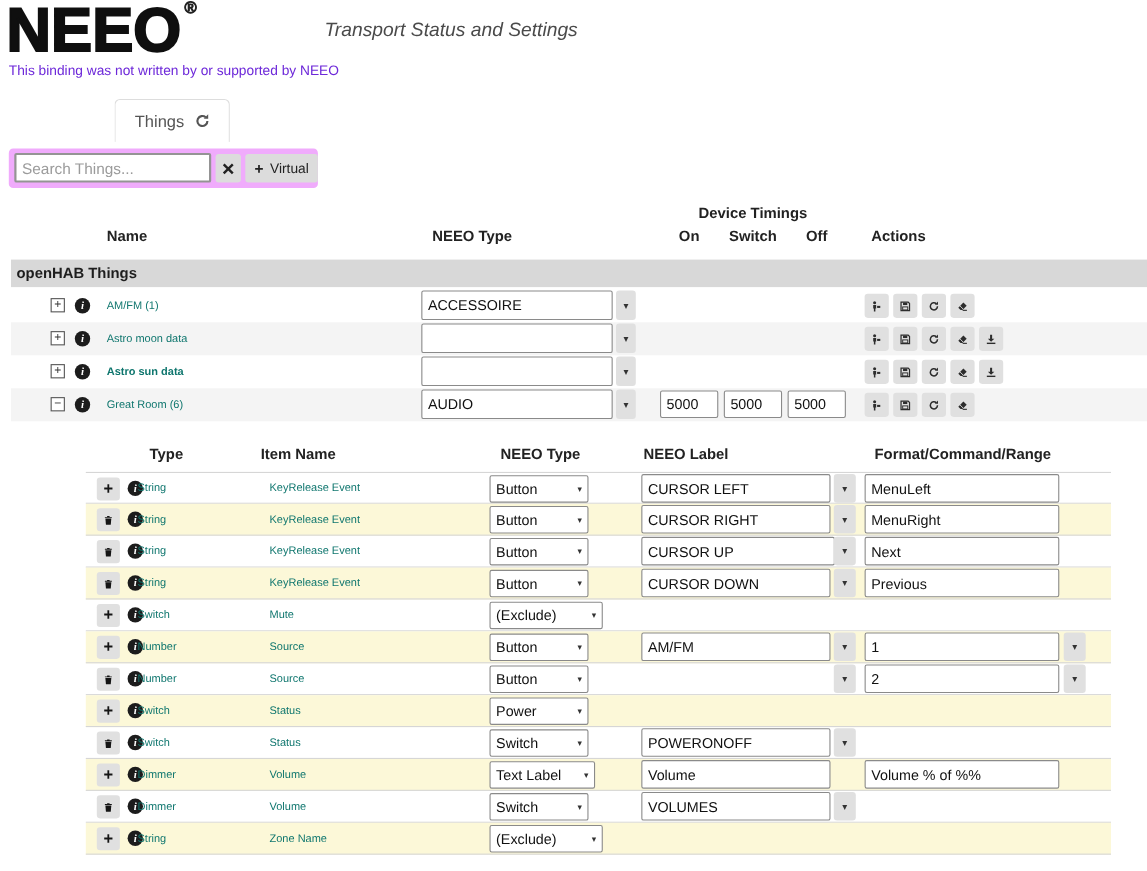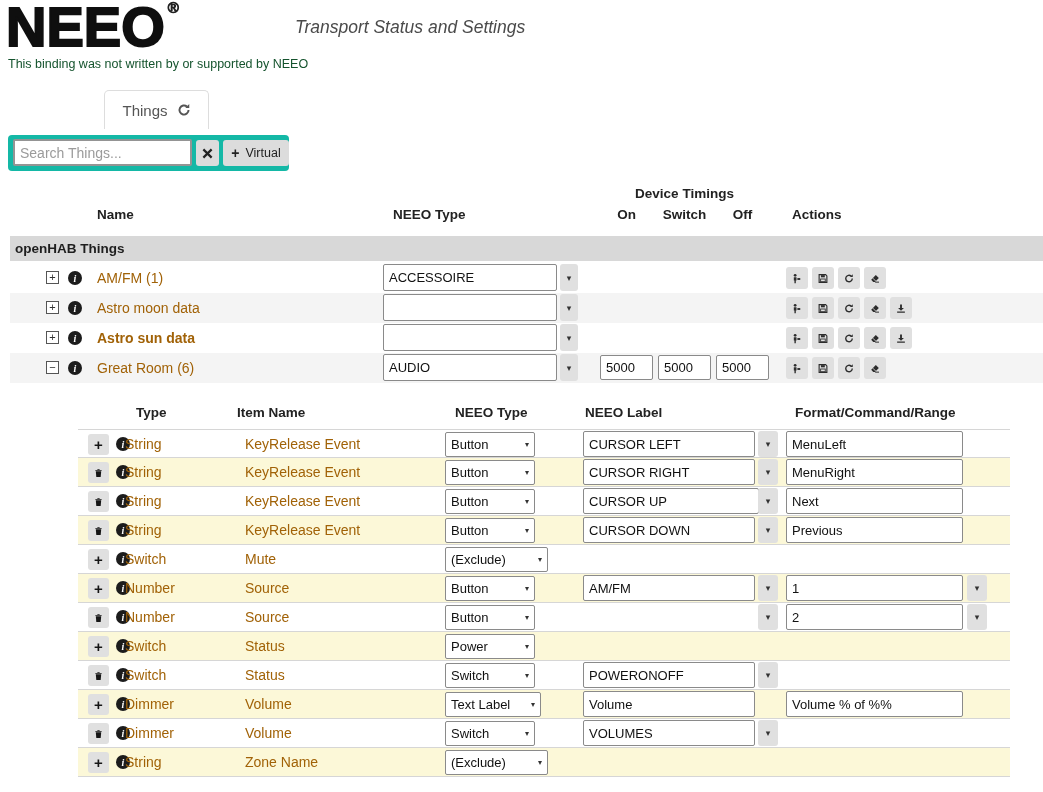--- a/index.html
+++ b/index.html
@@ -9,7 +9,7 @@
   .logo{position:absolute;left:6px;top:-6px;color:#0f0f0f;font-weight:900;font-size:56px;letter-spacing:0px;-webkit-text-stroke:2px #0f0f0f;line-height:66px;}
   .logo .reg{font-size:15px;font-weight:400;-webkit-text-stroke:1px #222;vertical-align:top;position:relative;top:6px;margin-left:3px;line-height:16px;}
   .tagline{position:absolute;left:295px;top:17px;font-size:17.5px;font-style:italic;color:#4a4a4a;}
-  .disclaimer{position:absolute;left:8px;top:57px;font-size:12.5px;color:#14532d;}
+  .disclaimer{position:absolute;left:8px;top:57px;font-size:12.5px;color:#6d28d9;}
 
   
   .tab{position:absolute;top:90px;height:39px;display:flex;align-items:center;justify-content:center;gap:9px;font-size:15px;cursor:pointer;box-sizing:border-box;}

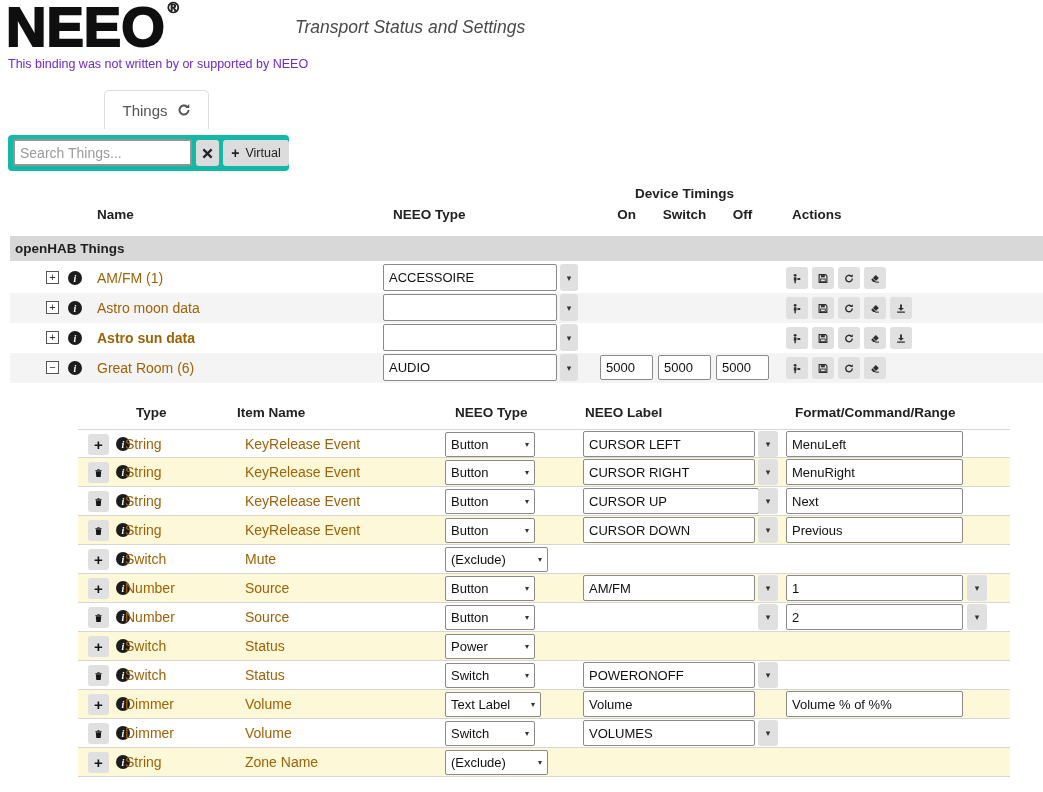--- a/index.html
+++ b/index.html
@@ -18,7 +18,7 @@
   .ricon svg{display:block;}
 
   
-  .search-panel{position:absolute;left:8px;top:135px;width:281px;height:36px;background:#14b8a6;border-radius:4px;}
+  .search-panel{position:absolute;left:8px;top:135px;width:281px;height:36px;background:#f0abfc;border-radius:4px;}
   .search-input{position:absolute;left:5px;top:4px;width:179px;height:27px;box-sizing:border-box;border:2px solid #949494;border-radius:2px;font-family:"Liberation Sans",sans-serif;font-size:14px;color:#222;padding:0 5px;}
   .search-input::placeholder{color:#9b9b9b;}
   .sq-btn{position:absolute;top:5px;height:26px;background:#dcdcdc;border:none;border-radius:3px;display:flex;align-items:center;justify-content:center;color:#222;cursor:pointer;font-family:"Liberation Sans",sans-serif;}

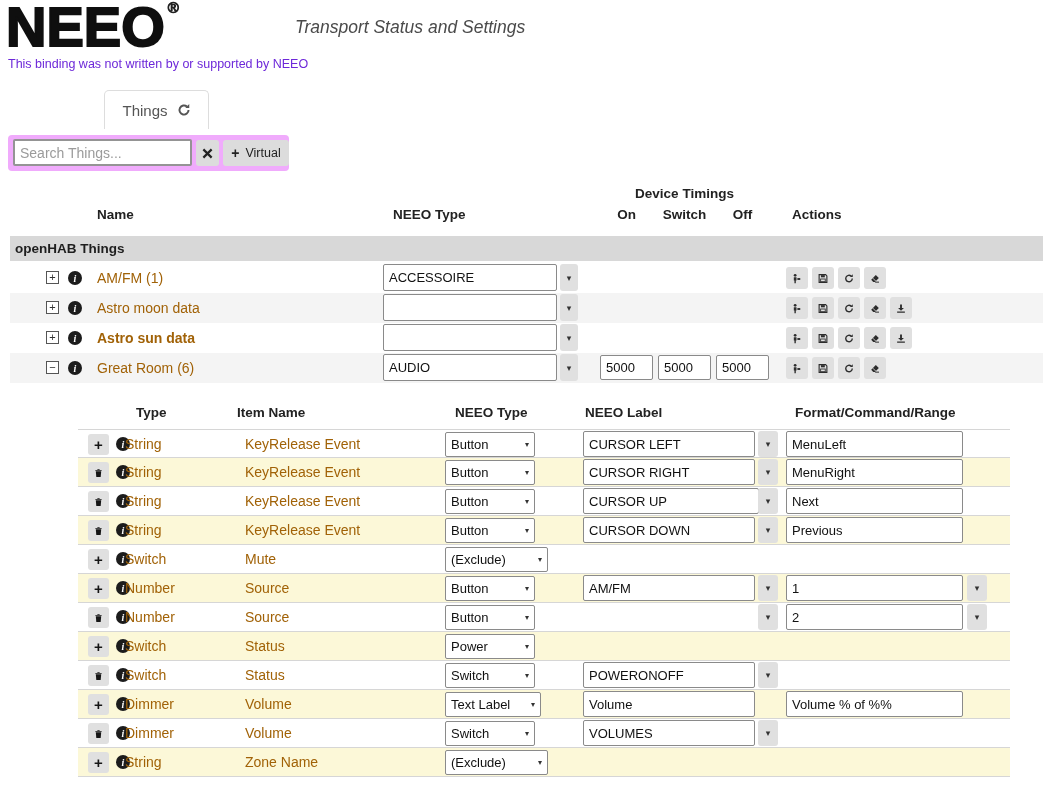--- a/index.html
+++ b/index.html
@@ -33,7 +33,7 @@
   
   .throw{position:absolute;left:10px;width:1033px;height:30px;}
   .throw.alt{background:#f4f4f4;}
-  .cell{position:absolute;top:0;height:100%;display:flex;align-items:center;font-size:14px;color:#a16207;white-space:nowrap;}
+  .cell{position:absolute;top:0;height:100%;display:flex;align-items:center;font-size:10px;color:#0f766e;white-space:nowrap;}
   .expand{position:absolute;width:13px;height:13px;border:1px solid #555;background:#fff;color:#333;font-size:11px;line-height:11px;display:flex;align-items:center;justify-content:center;cursor:pointer;box-sizing:border-box;}
   .info{position:absolute;width:14px;height:14px;border-radius:50%;background:#1c1c1c;color:#fff;font-family:"Liberation Serif",serif;font-style:italic;font-weight:bold;font-size:10px;display:flex;align-items:center;justify-content:center;cursor:pointer;}
   .ti{position:absolute;box-sizing:border-box;border:1px solid #8a8a8a;border-radius:2px;background:#fff;color:#111;font-family:"Liberation Sans",sans-serif;font-size:13px;padding:0 5px;}

